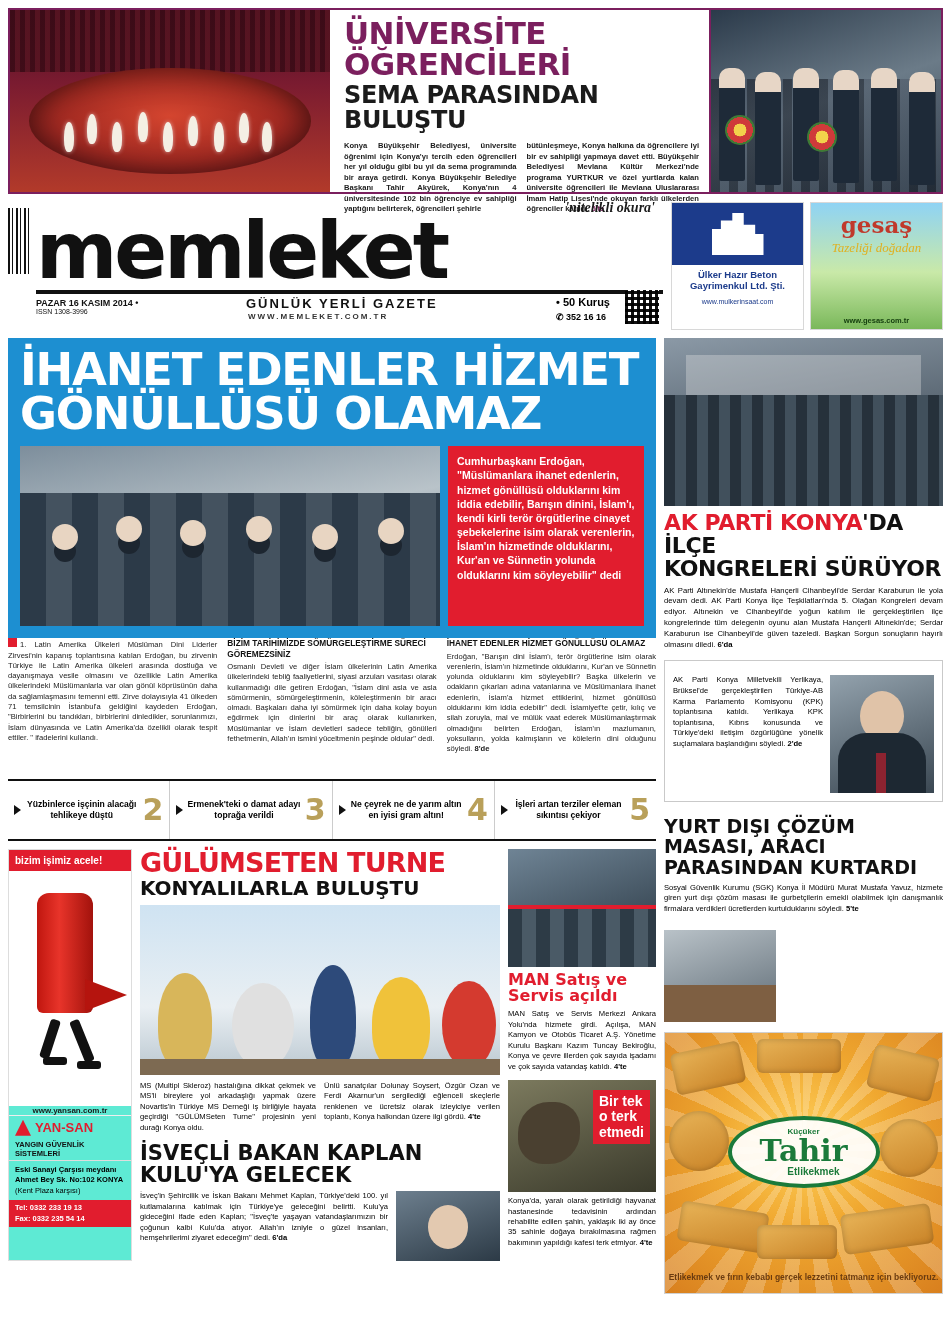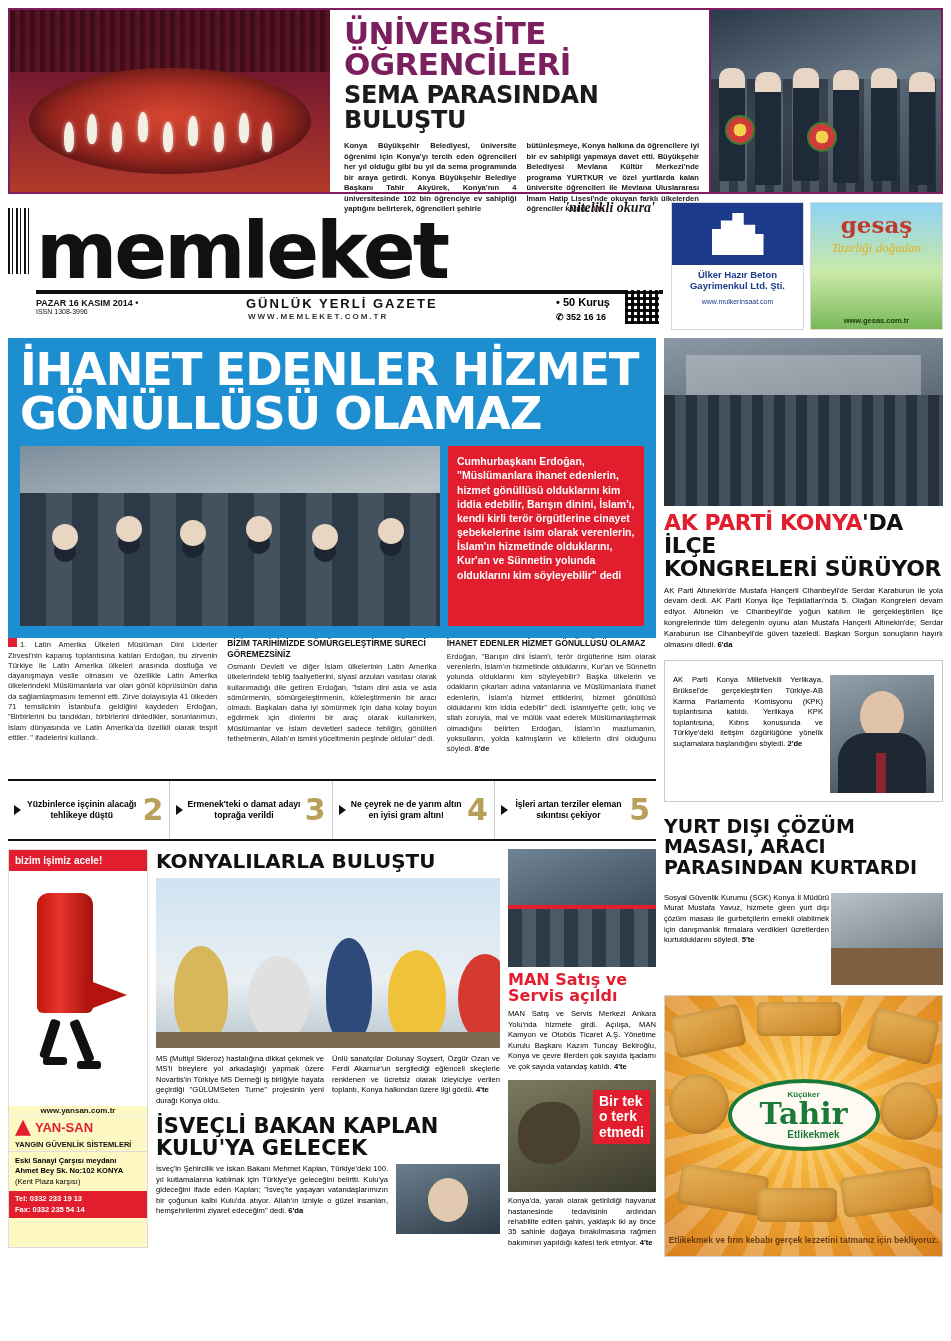--- a/index.html
+++ b/index.html
@@ -179,7 +179,7 @@
 
   
   .bot { display:flex; gap:8px; margin-top:8px; }
-  .ad-yansan { width:140px; border:1px solid #ddd; position:relative; background:#fef9c3; }
+  .ad-yansan { width:124px; border:1px solid #ddd; position:relative; background:#5eead4; }
   .ay-top { background:#e11d2e; color:#fff; font-size:10px; font-weight:800; padding:5px 6px; }
   .ay-art { height:235px; position:relative; background:#fff; overflow:hidden;}
   .ay-ext {

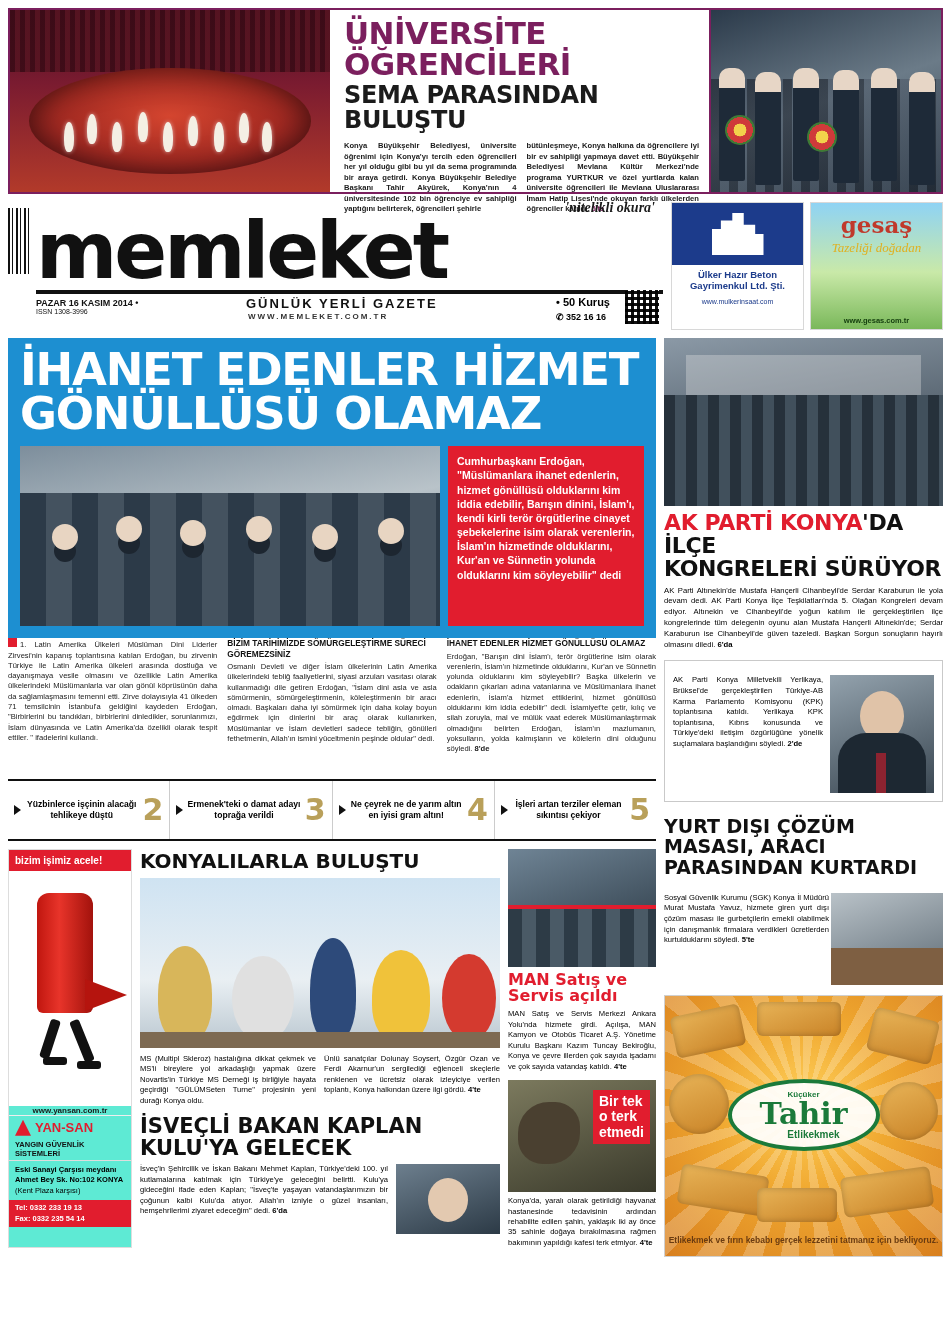--- a/index.html
+++ b/index.html
@@ -452,6 +452,7 @@
         </div>
 
         <div class="bot-mid">
+          <div class="bm-h1">GÜLÜMSETEN TURNE</div>
           <div class="bm-h2">KONYALILARLA BULUŞTU</div>
           <div class="bm-photo">
             <div class="mascot" style="left:18px;width:54px;height:96px;background:#d8b65a"></div>

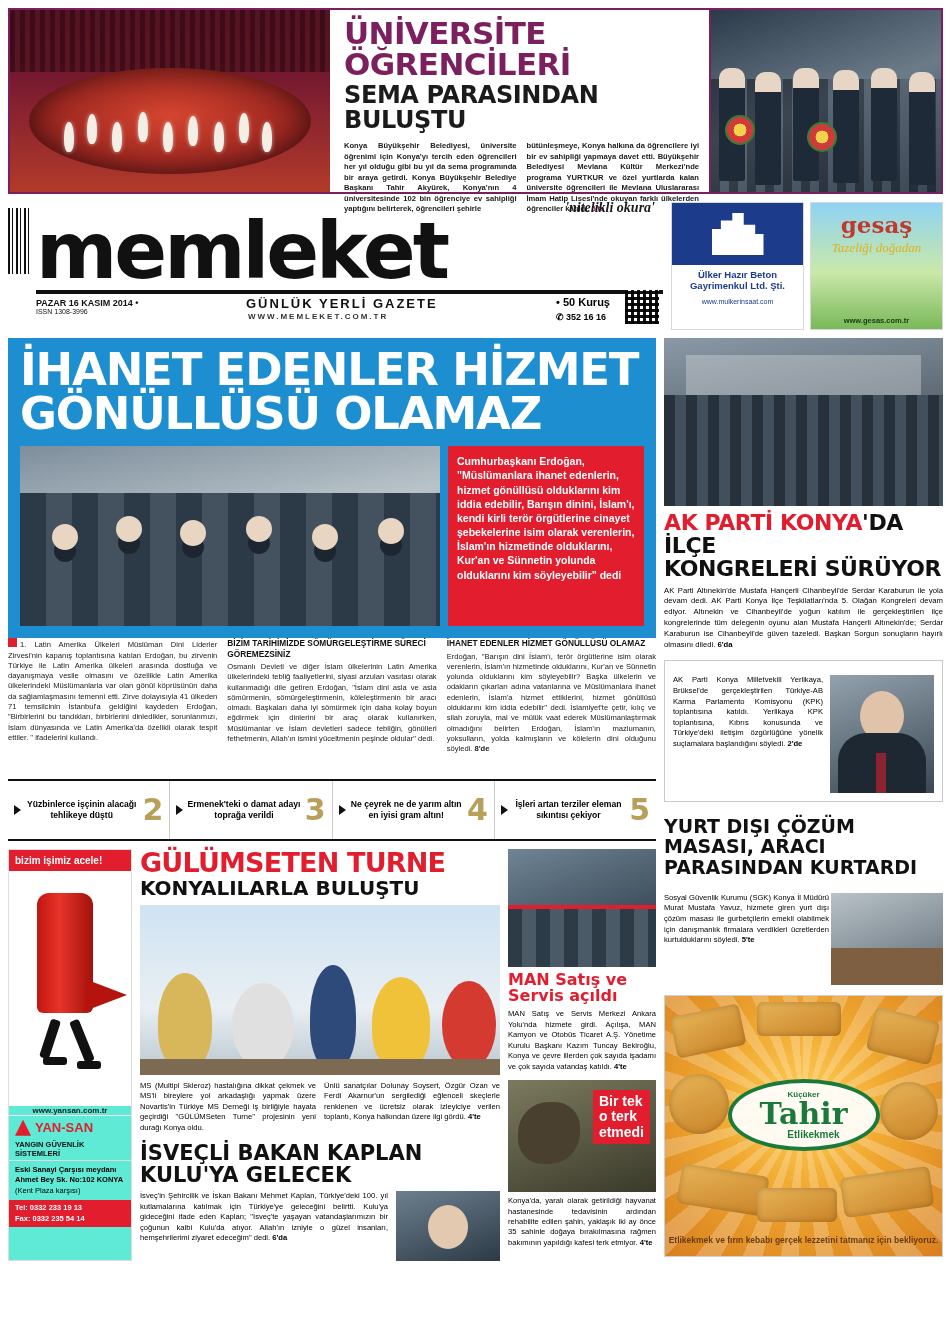--- a/index.html
+++ b/index.html
@@ -244,7 +244,7 @@
   .rc-portrait .face { position:absolute; bottom:52px; left:30px; width:44px;height:50px;border-radius:50%; background:#e0c3a8;}
   .rc-portrait .tie { position:absolute; bottom:0; left:46px; width:10px;height:40px;background:#8c2330;}
   .rc-h2 { font-family:"DejaVu Sans",sans-serif; font-size:19px; font-weight:800; color:#111; line-height:1.06; margin-top:14px;}
-  .rc-sgk { display:flex; gap:2px; margin-top:16px;}
+  .rc-sgk { display:flex; gap:15px; margin-top:6px;flex-direction:column;}
   .rc-sgk p { font-size:7.6px; line-height:1.4; text-align:justify; flex:1;}
   .rc-sgk .ph { width:112px;height:92px; background:linear-gradient(160deg,#b9c2c8,#5d6a74); position:relative; overflow:hidden;}
   .rc-sgk .ph .desk { position:absolute; bottom:0; width:100%;height:40%;background:#7e5f42;}

